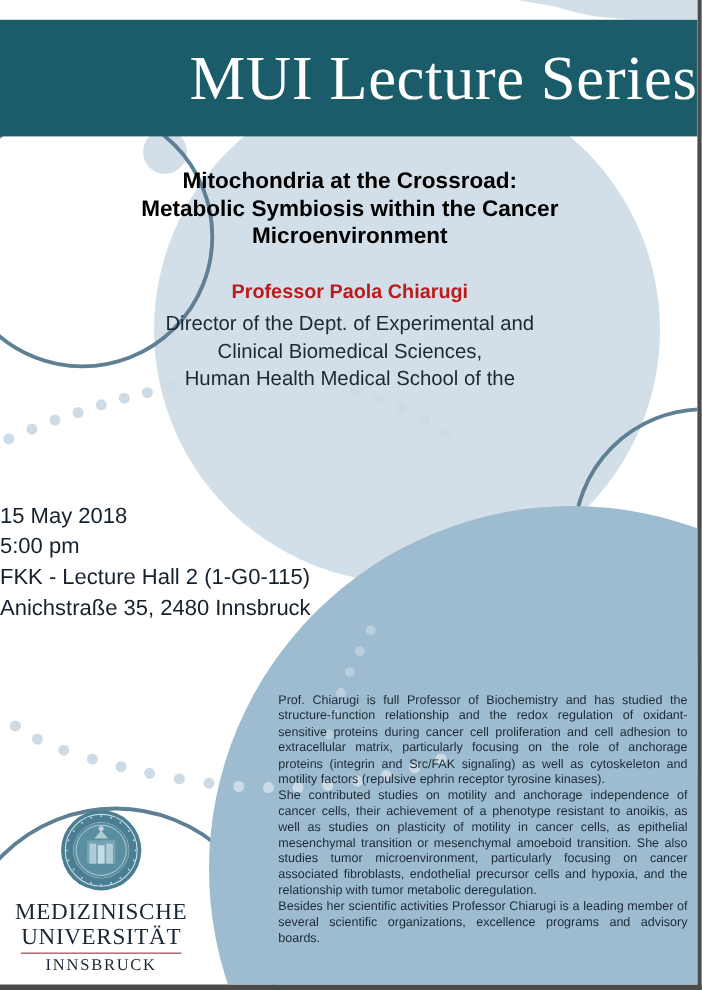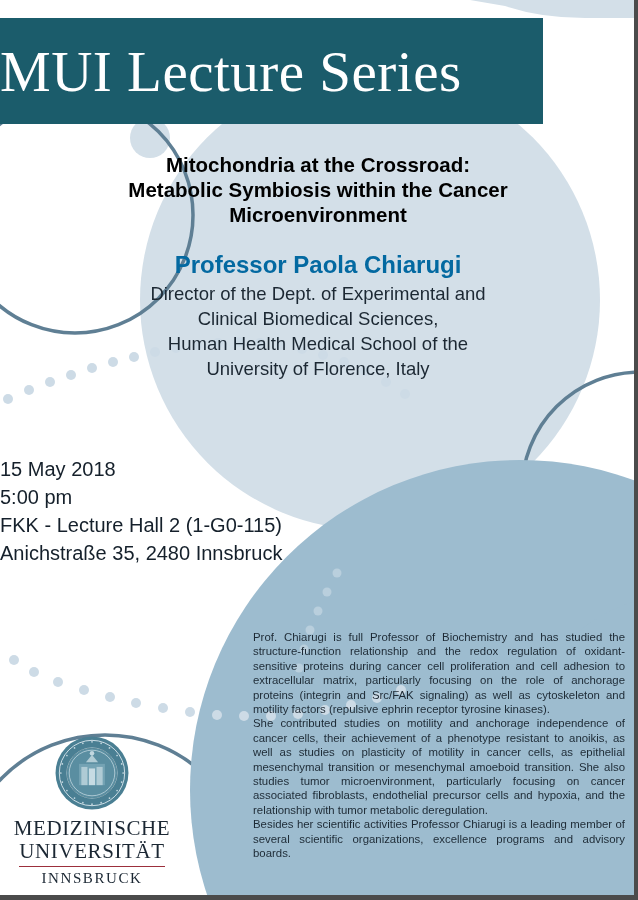--- a/index.html
+++ b/index.html
@@ -32,12 +32,12 @@
     position: absolute;
     left: 0;
     top: 18px;
-    width: 543px;
+    width: 634px;
     height: 106px;
     background: #1b5c6b;
     display: flex;
     align-items: center;
-    justify-content: flex-start;
+    justify-content: flex-end;
     z-index: 6;
   }
   .banner-title {

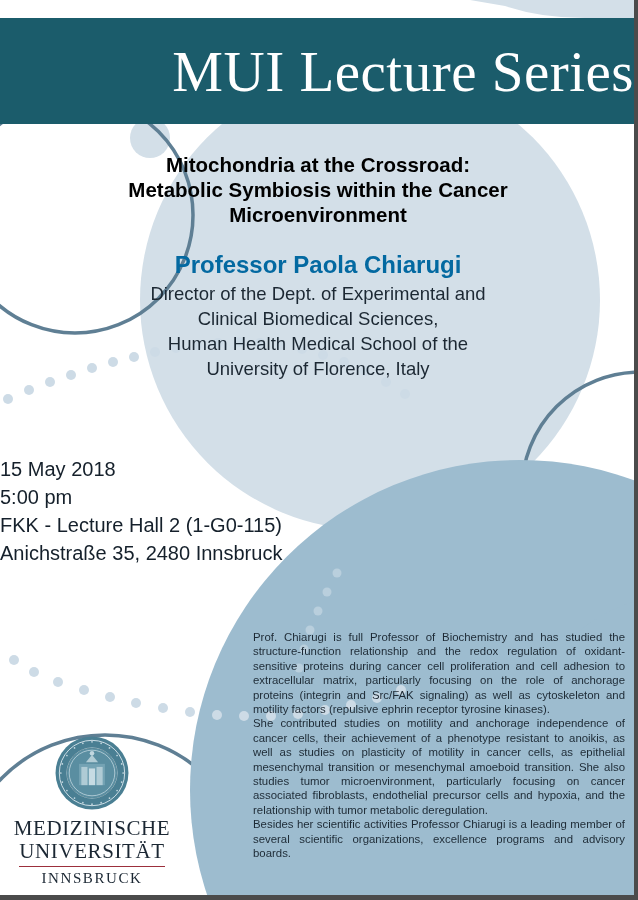--- a/index.html
+++ b/index.html
@@ -71,8 +71,8 @@
     z-index: 5;
   }
   .speaker-name {
-    color: #0369a1;
-    font-size: 24px;
+    color: #b91c1c;
+    font-size: 18px;
     font-weight: bold;
     line-height: 30px;
     margin-bottom: 1px;

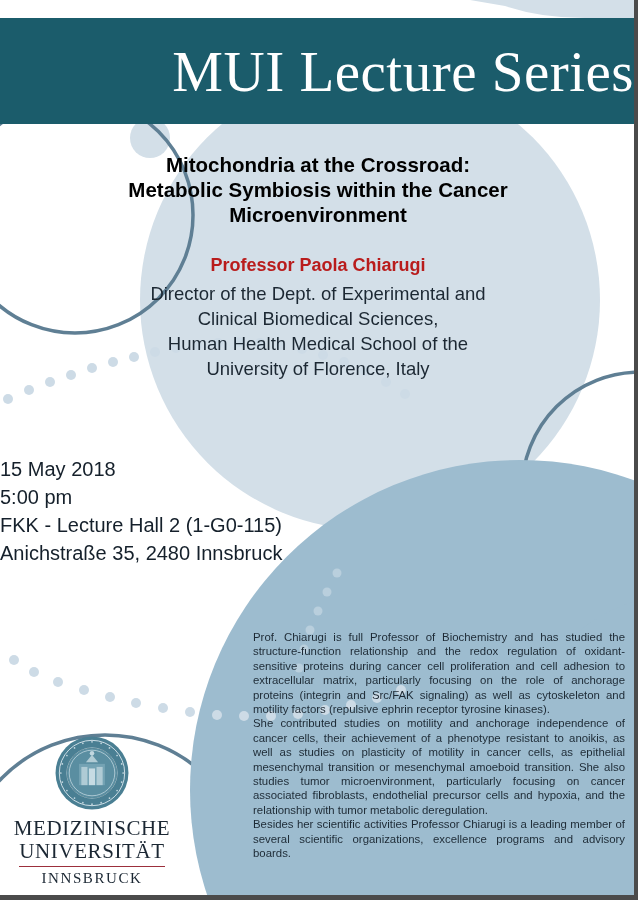--- a/index.html
+++ b/index.html
@@ -235,7 +235,6 @@
     <div class="speaker-affil">Director of the Dept. of Experimental and</div>
     <div class="speaker-affil">Clinical Biomedical Sciences,</div>
     <div class="speaker-affil">Human Health Medical School of the</div>
-    <div class="speaker-affil">University of Florence, Italy</div>
   </div>
 
   <div class="event">

